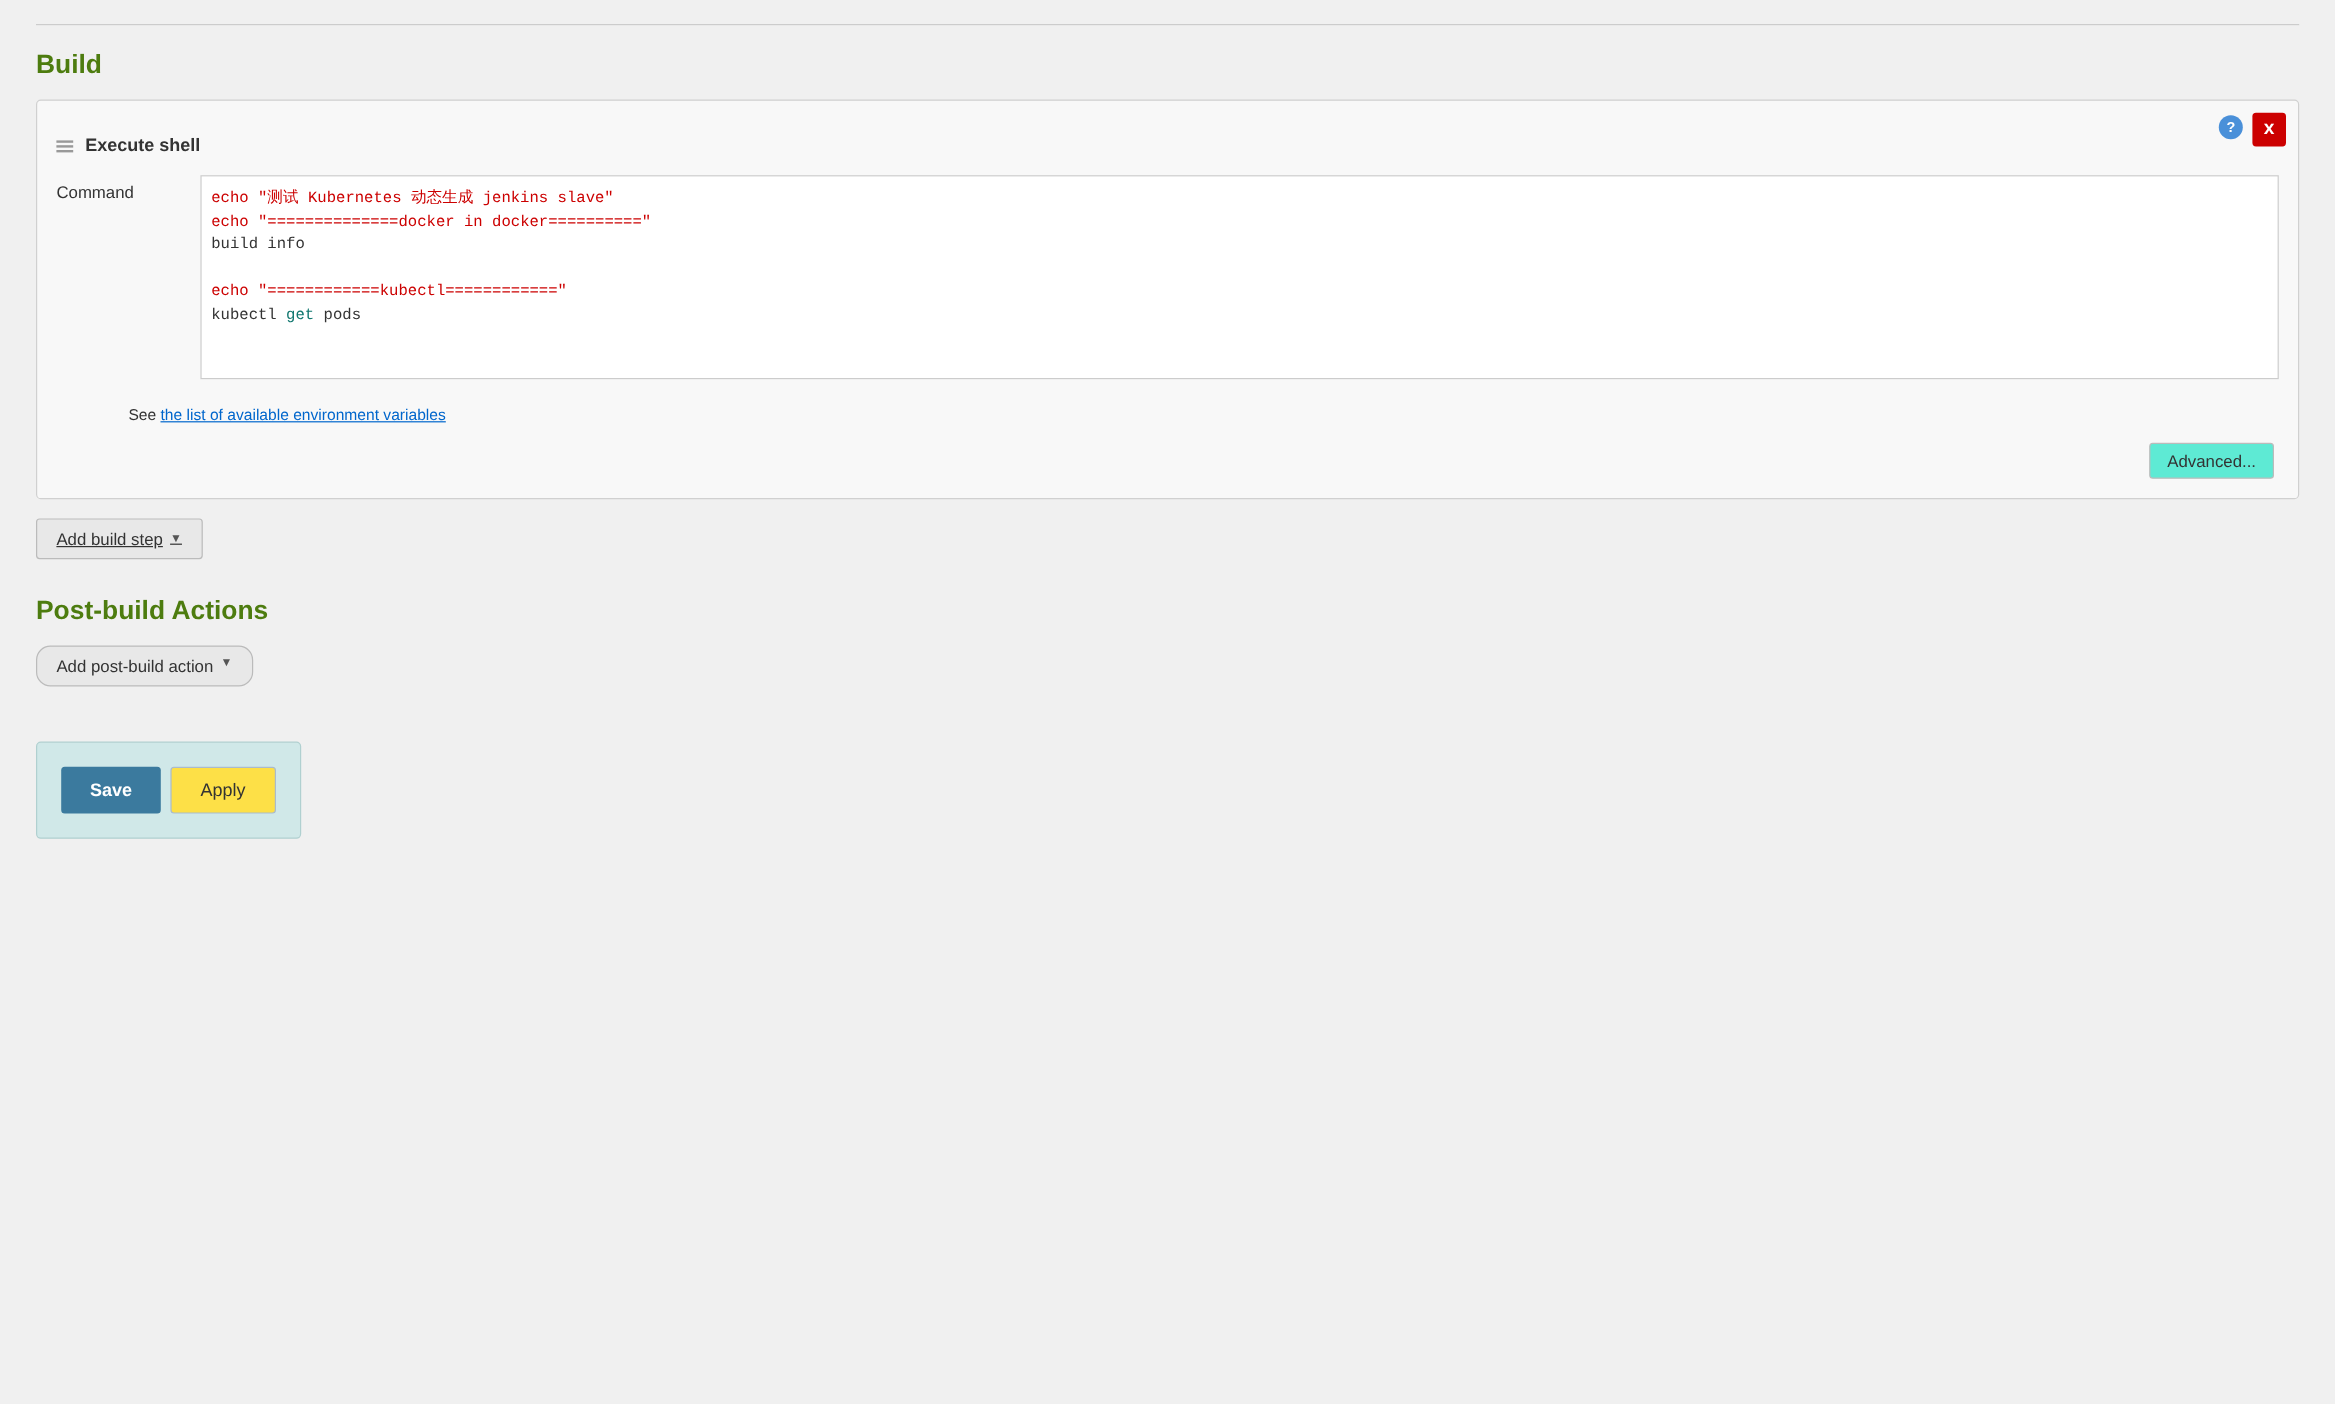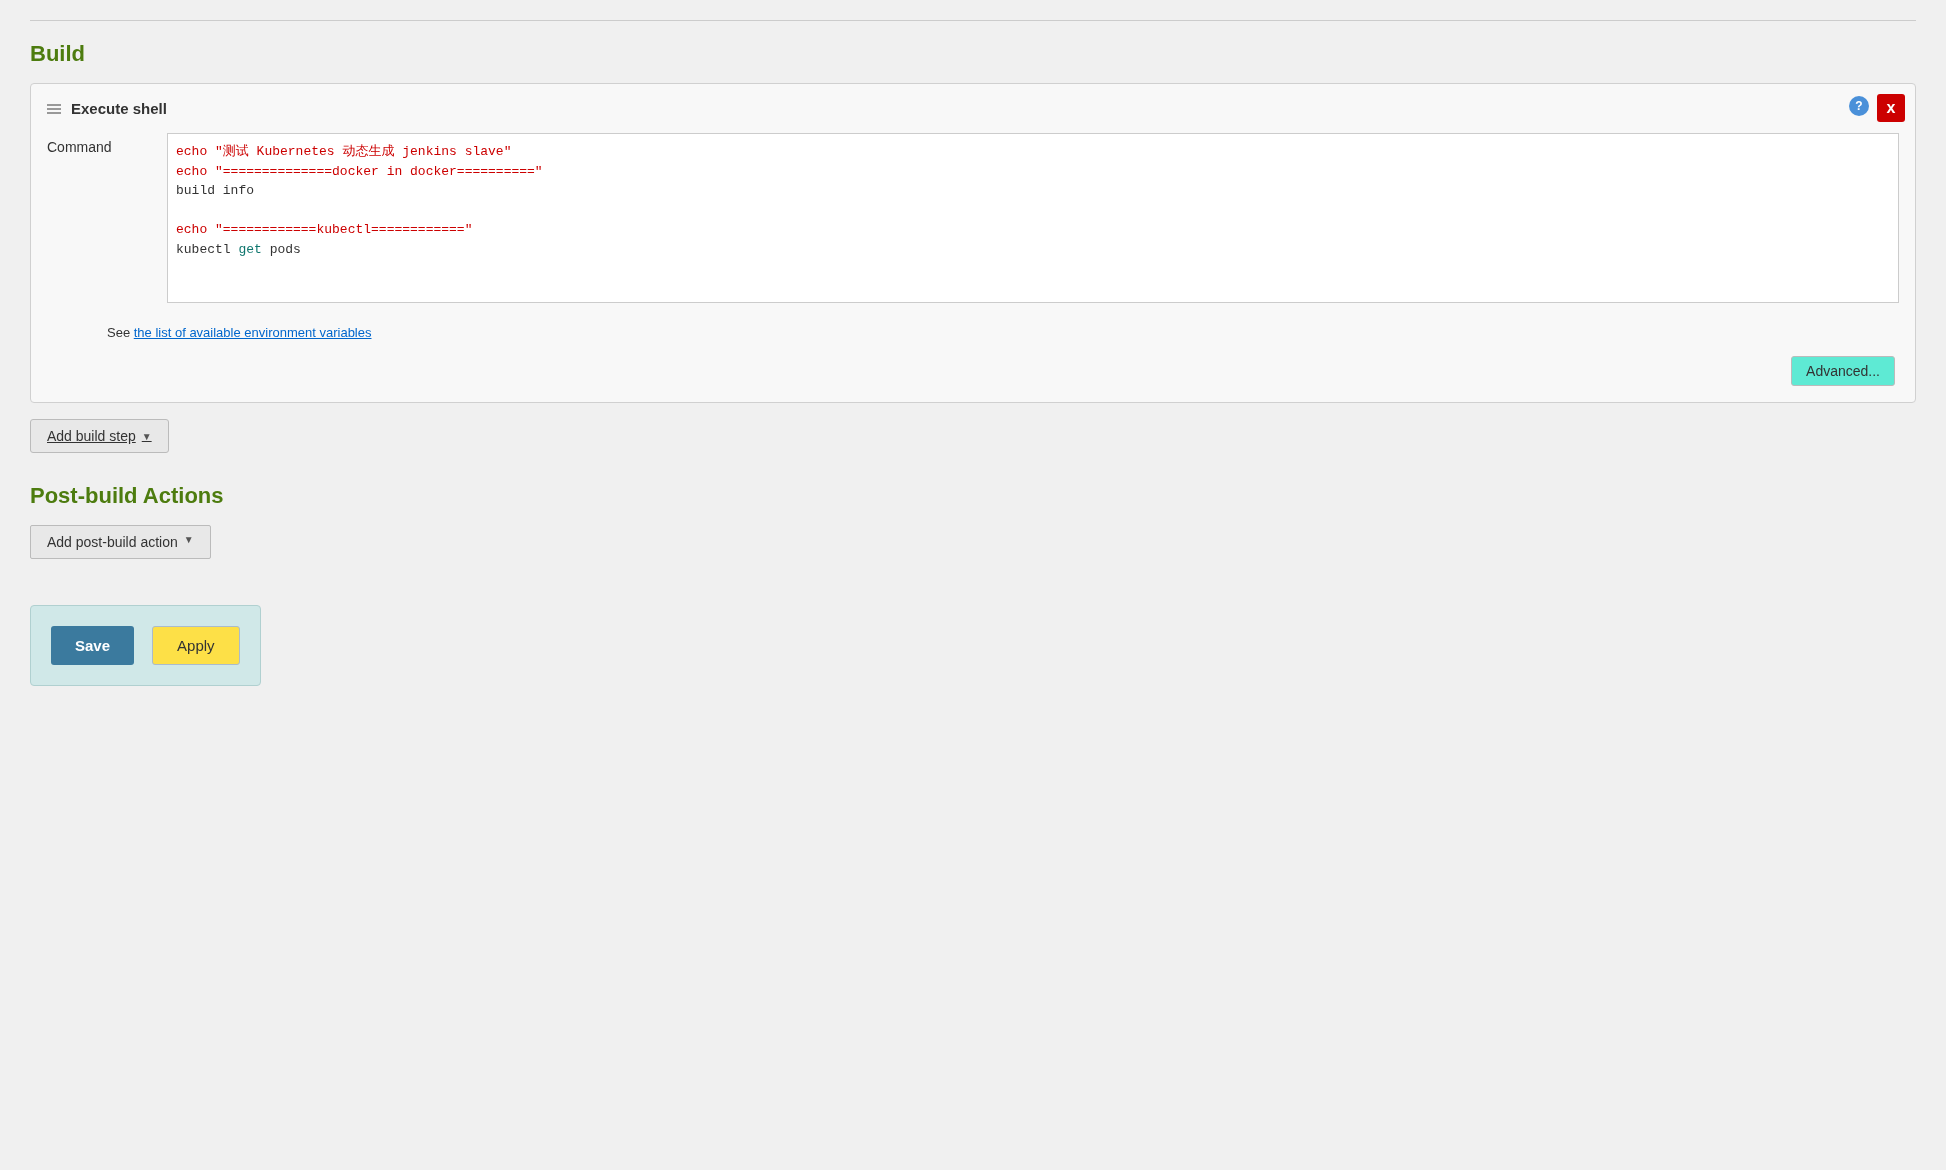--- a/index.html
+++ b/index.html
@@ -46,6 +46,7 @@
       display: flex;
       align-items: center;
       margin-bottom: 16px;
+      margin-top: 13px;
     }
 
     .drag-handle {

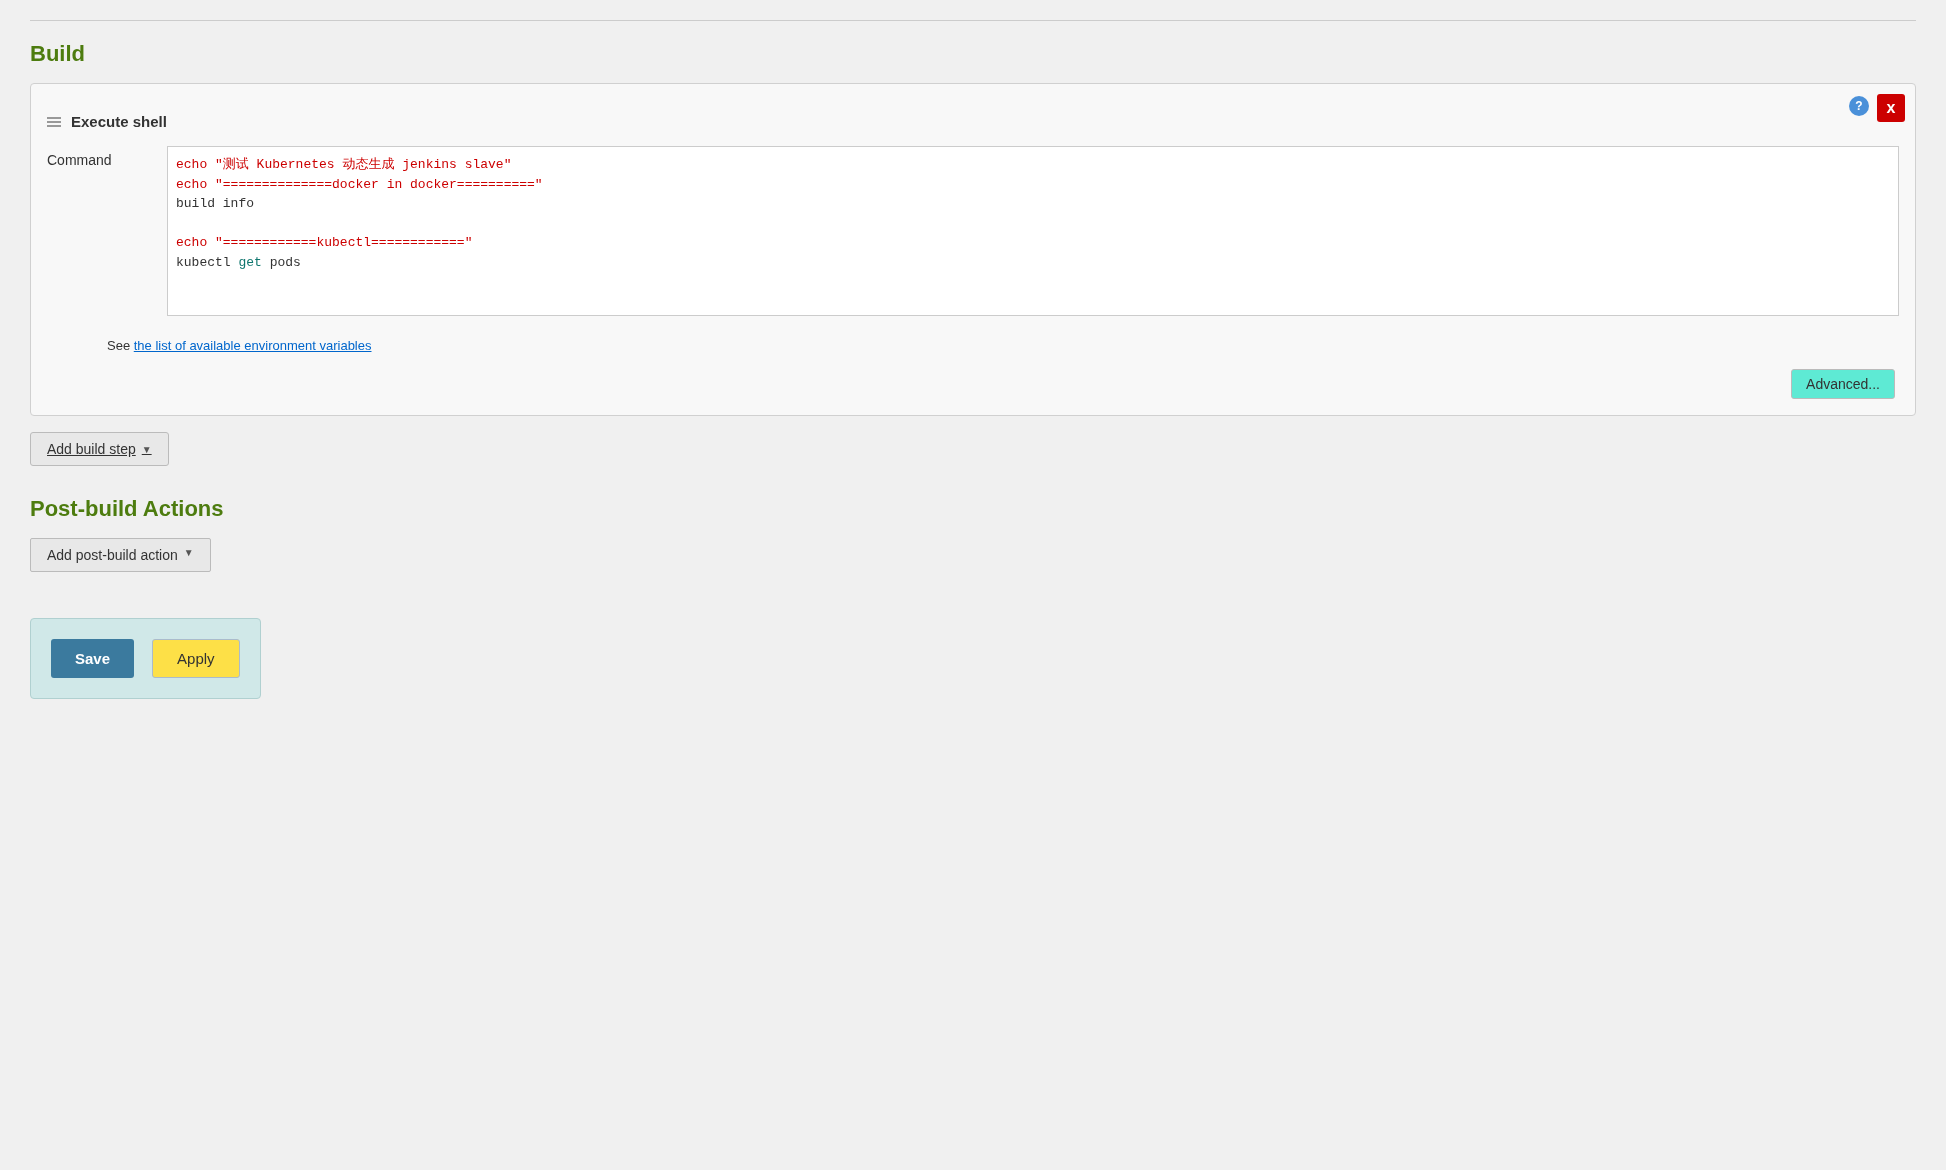--- a/index.html
+++ b/index.html
@@ -187,7 +187,7 @@
     .add-post-build-btn {
       background-color: #e8e8e8;
       border: 1px solid #bbb;
-      border-radius: 2px;
+      border-radius: 12px;
       padding: 8px 16px;
       font-size: 14px;
       color: #333;

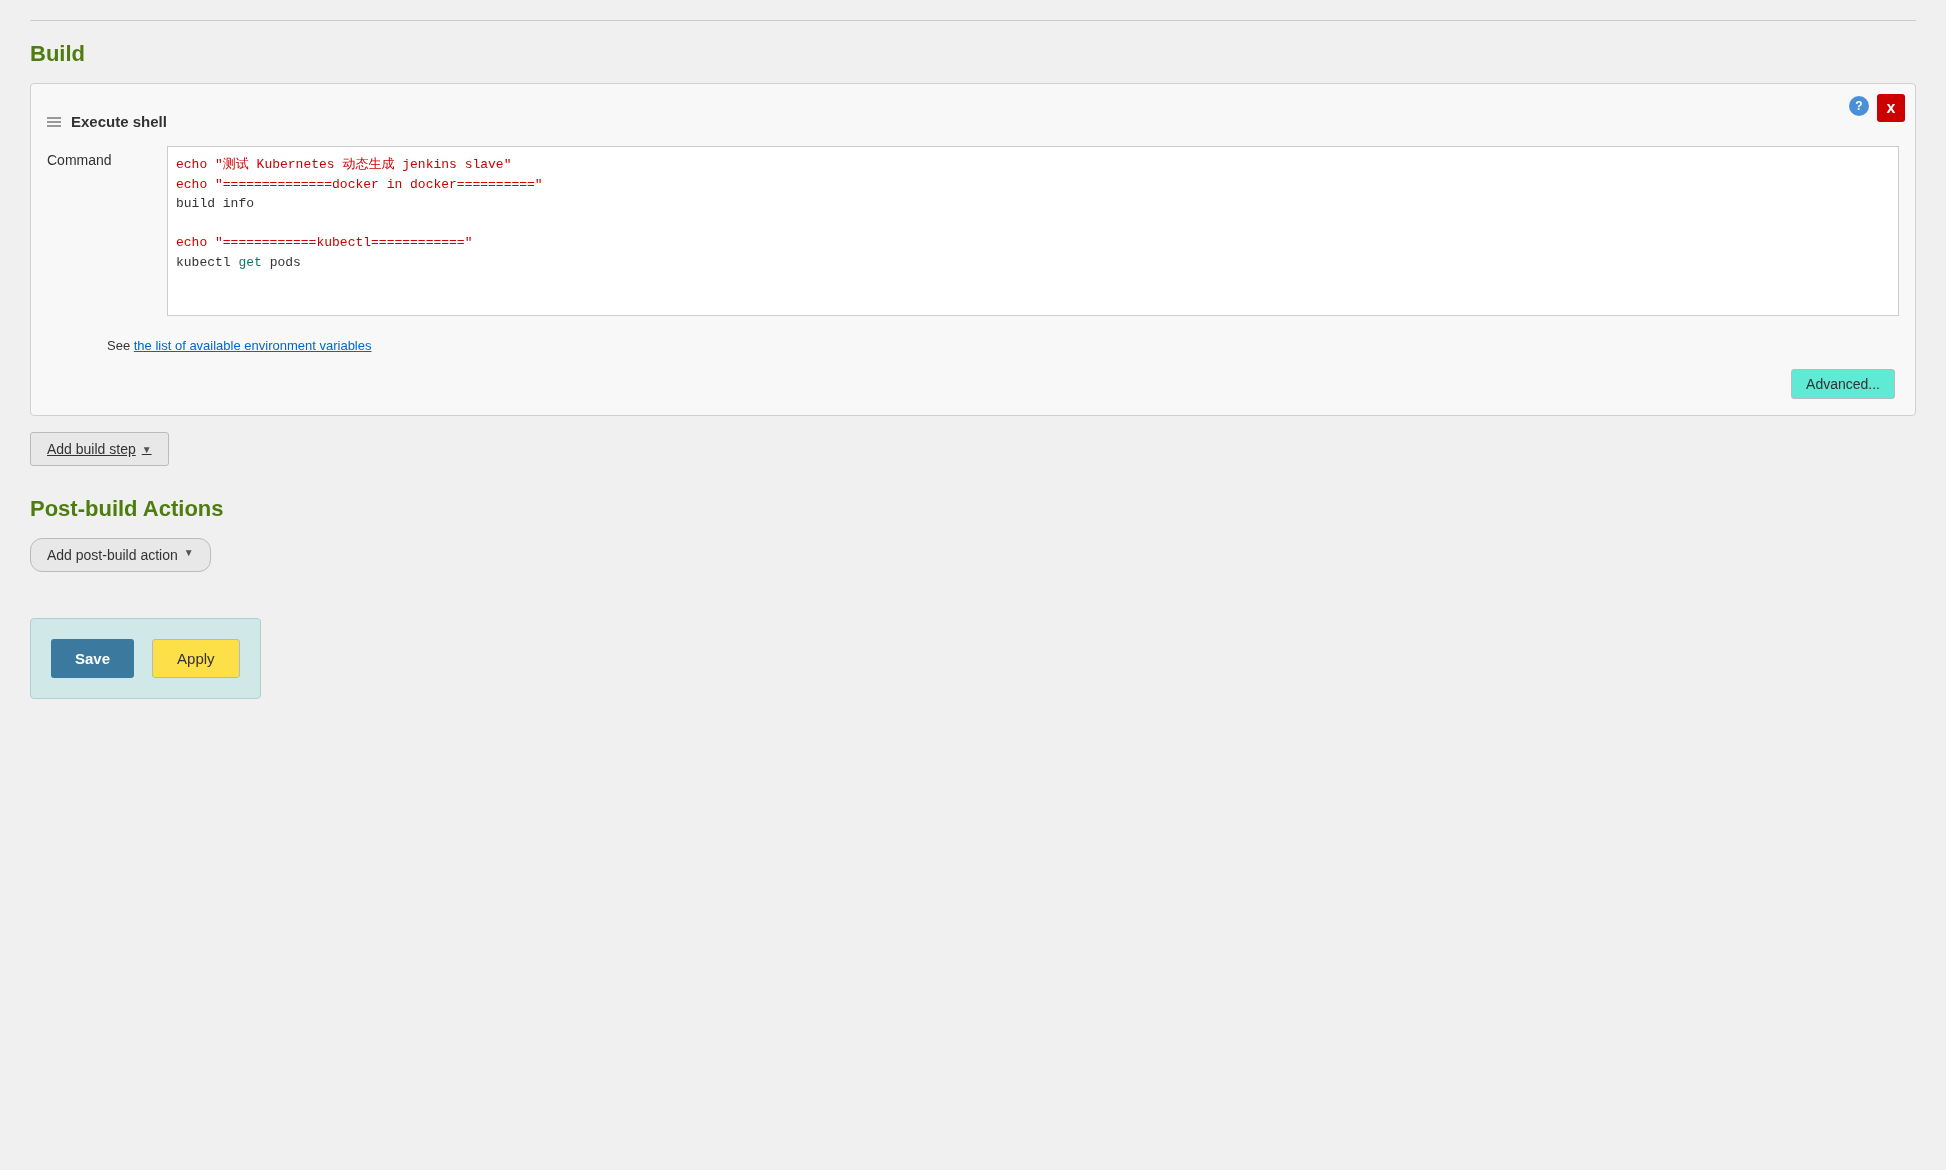--- a/index.html
+++ b/index.html
@@ -203,7 +203,7 @@
       border-radius: 4px;
       padding: 20px;
       display: inline-flex;
-      gap: 18px;
+      gap: 8px;
       margin-top: 16px;
     }
 

